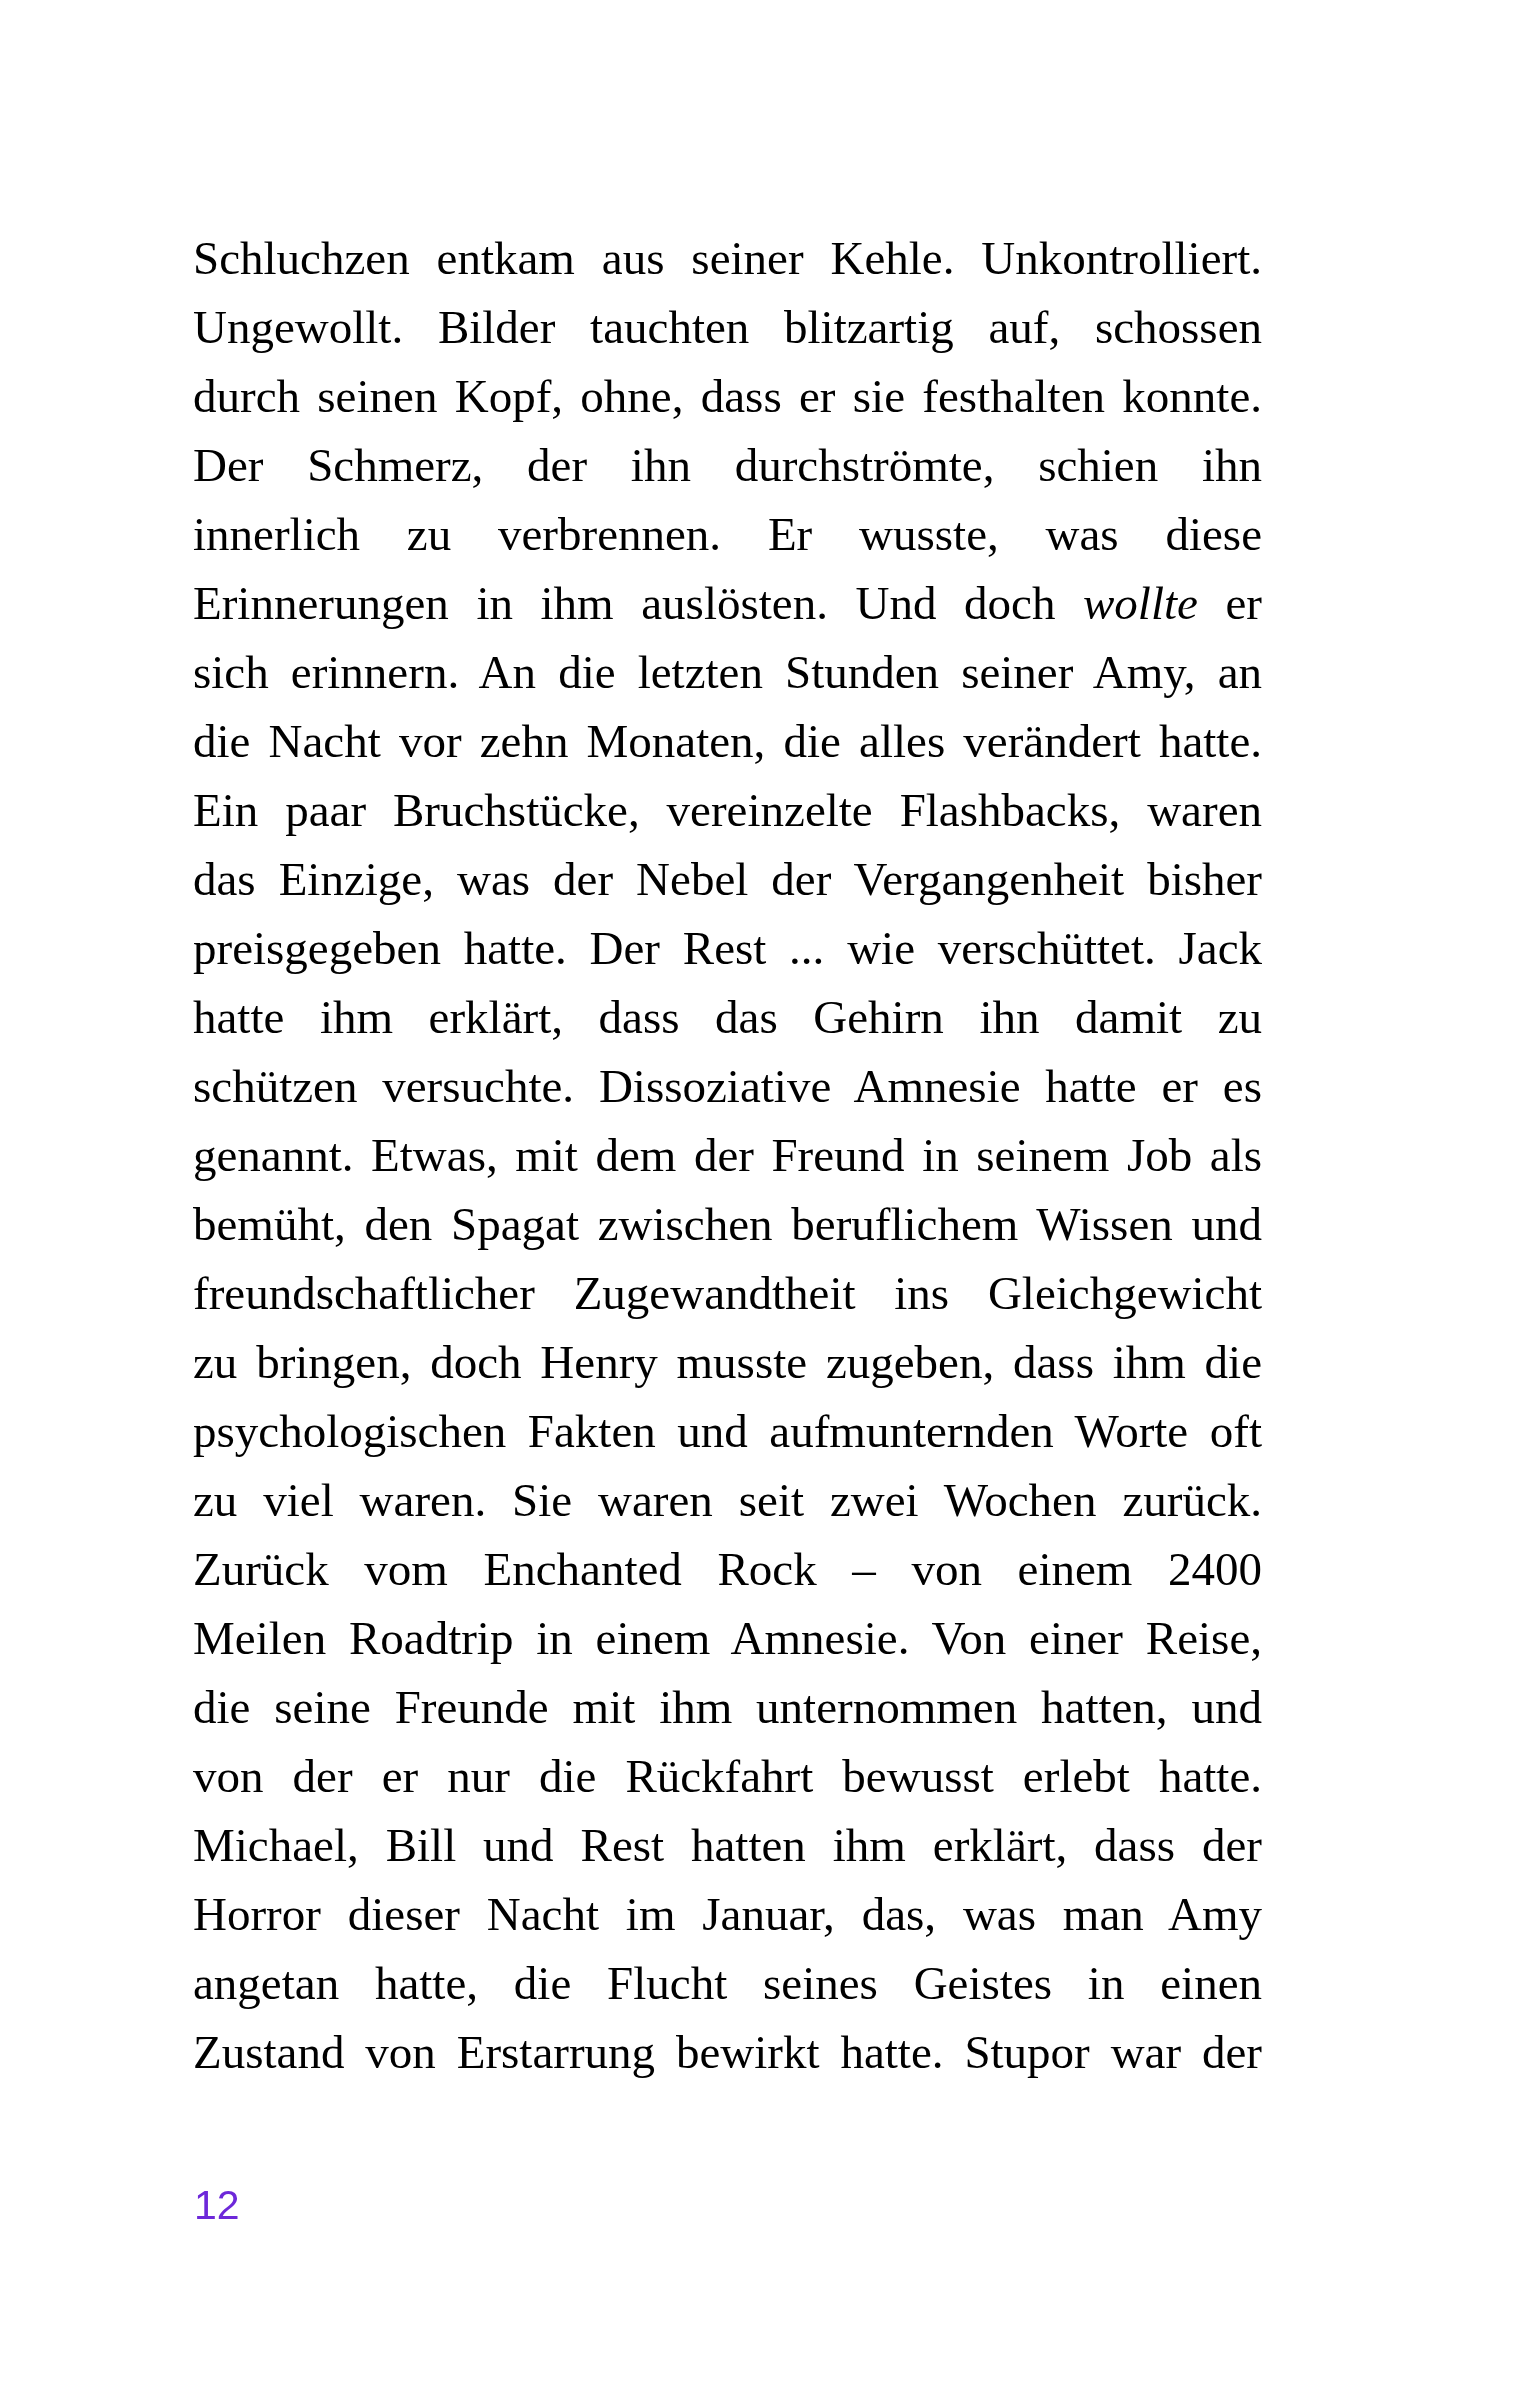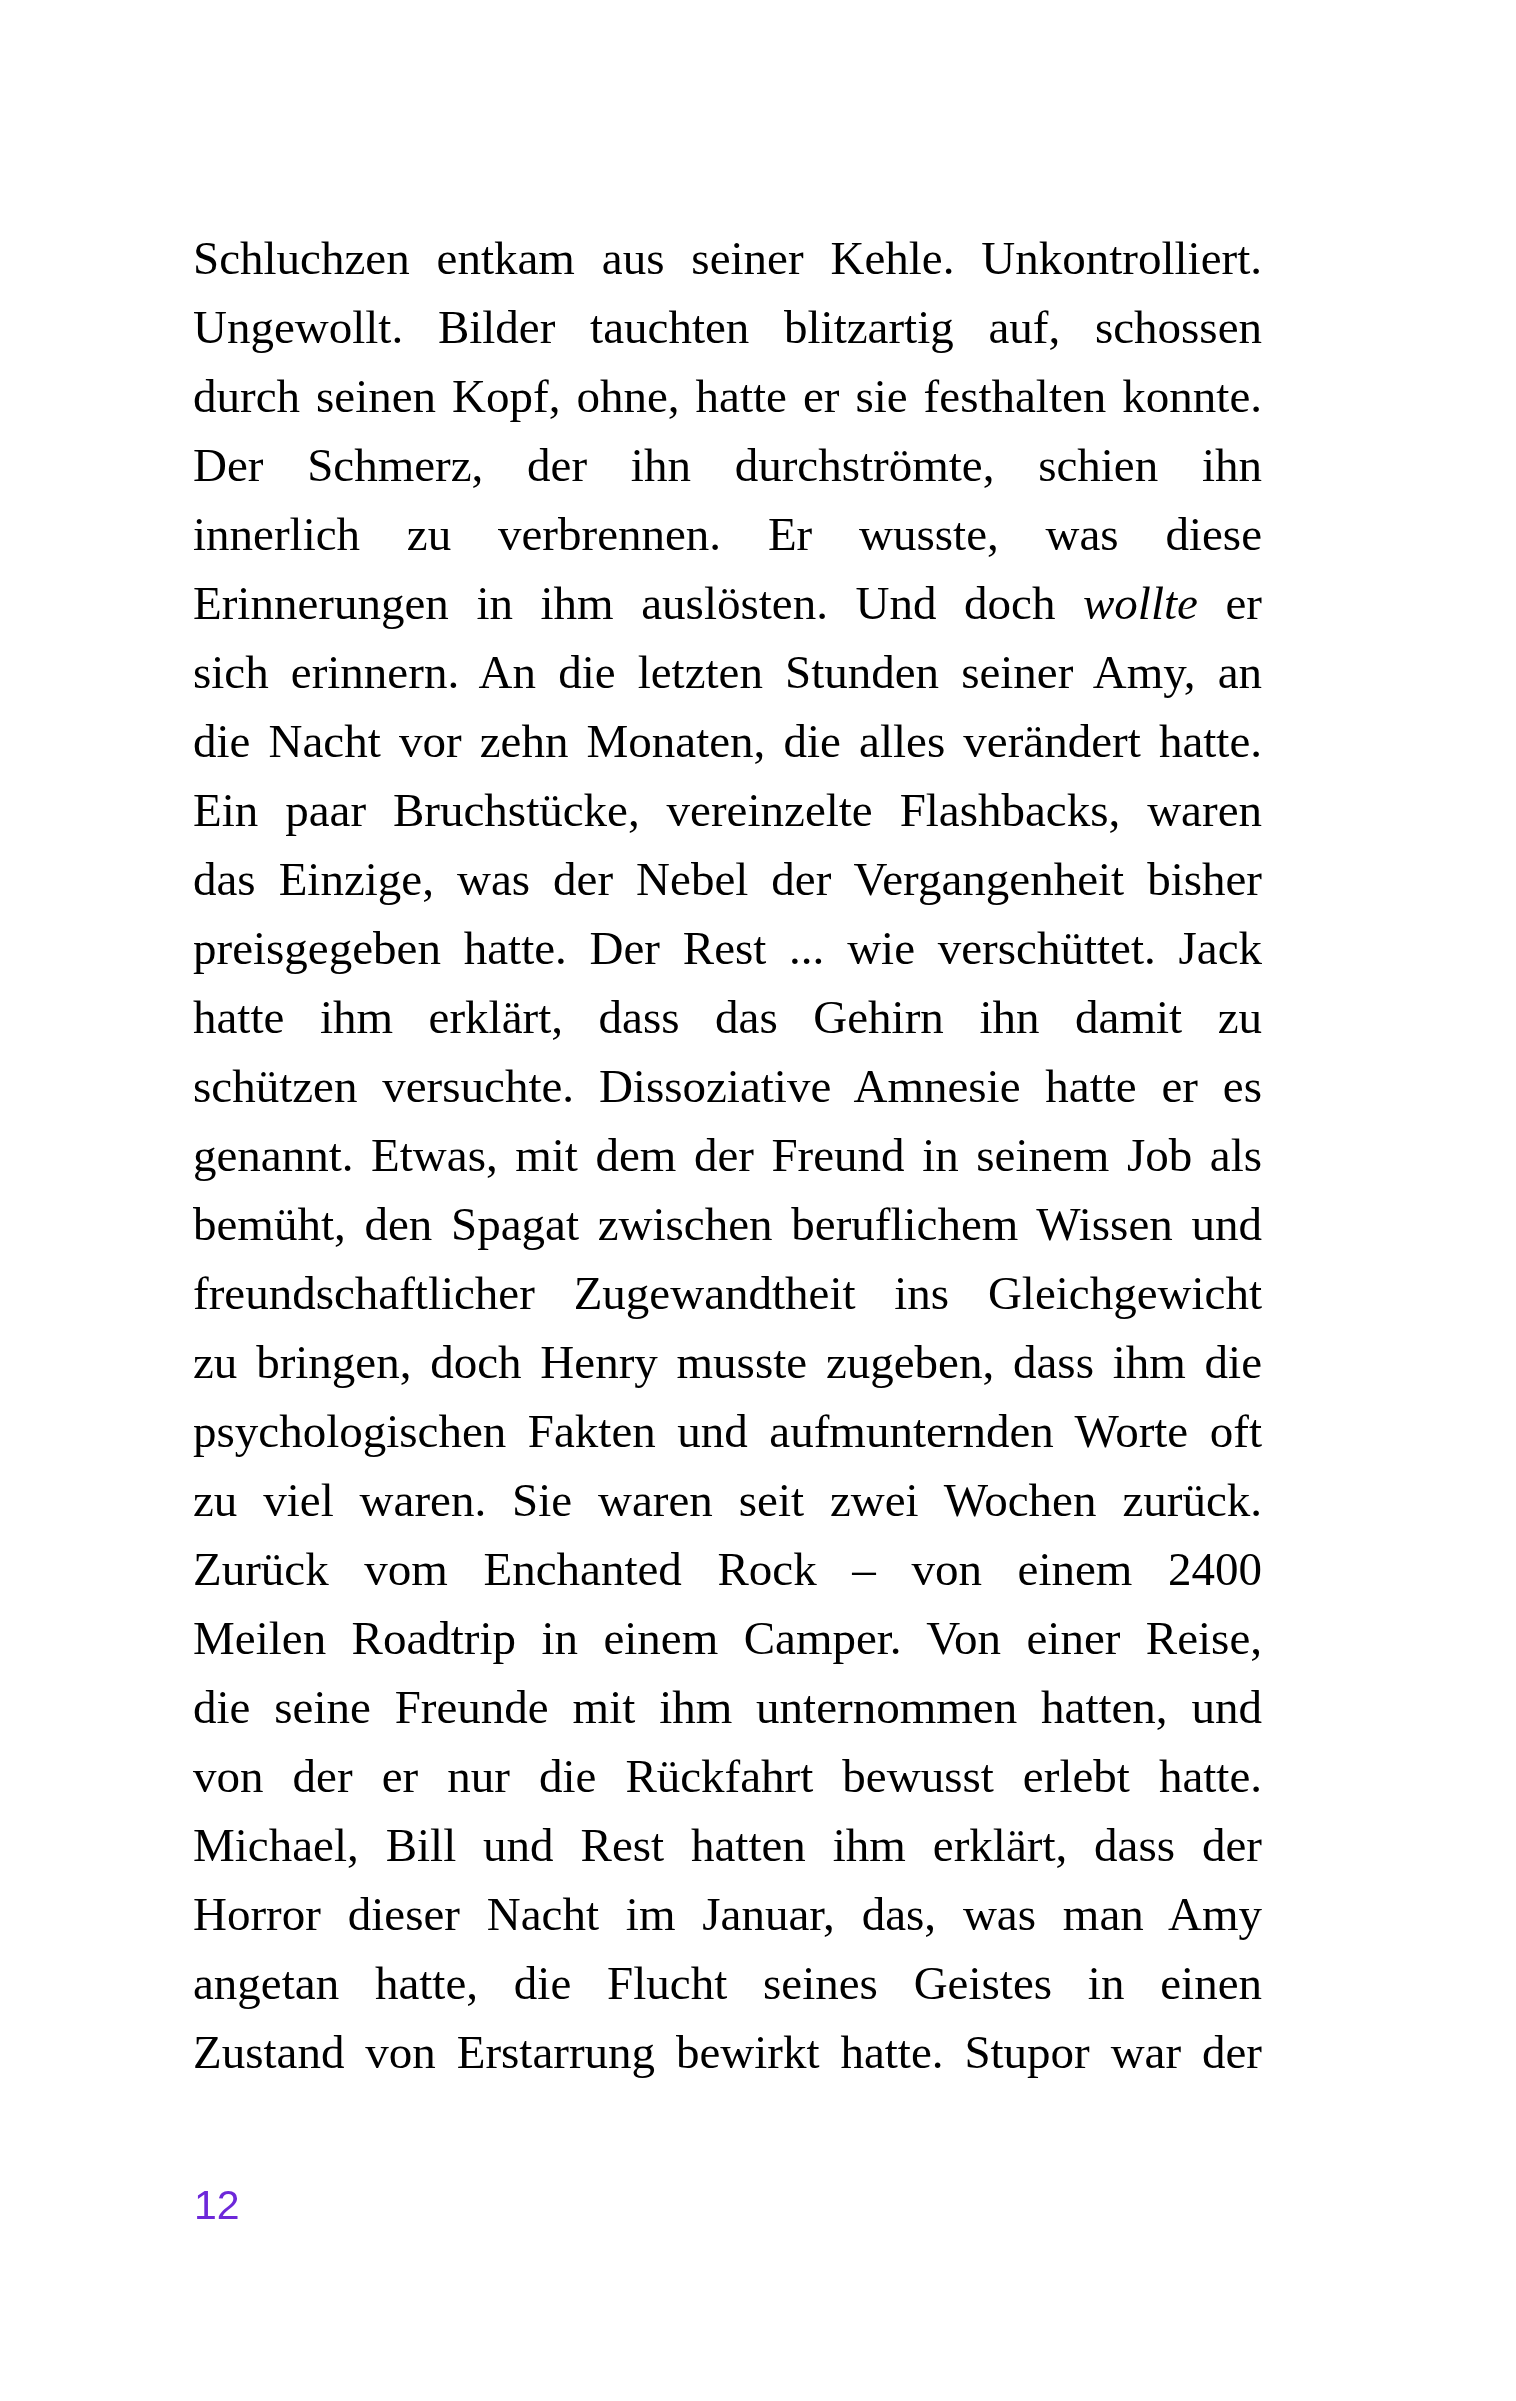--- a/index.html
+++ b/index.html
@@ -57,7 +57,7 @@
   <div class="page-text">
       <div class="line"><span class="">Schluchzen entkam aus seiner Kehle. Unkontrolliert.</span></div>
       <div class="line"><span class="">Ungewollt. Bilder tauchten blitzartig auf, schossen</span></div>
-      <div class="line"><span class="">durch seinen Kopf, ohne, hatte er sie festhalten konnte.</span></div>
+      <div class="line"><span class="">durch seinen Kopf, ohne, dass er sie festhalten konnte.</span></div>
       <div class="line"><span class="">Der Schmerz, der ihn durchströmte, schien ihn</span></div>
       <div class="line"><span class="">innerlich zu verbrennen. Er wusste, was diese</span></div>
       <div class="line"><span class="">Erinnerungen in ihm auslösten. Und doch </span><span class="italic">wollte</span><span class=""> er</span></div>

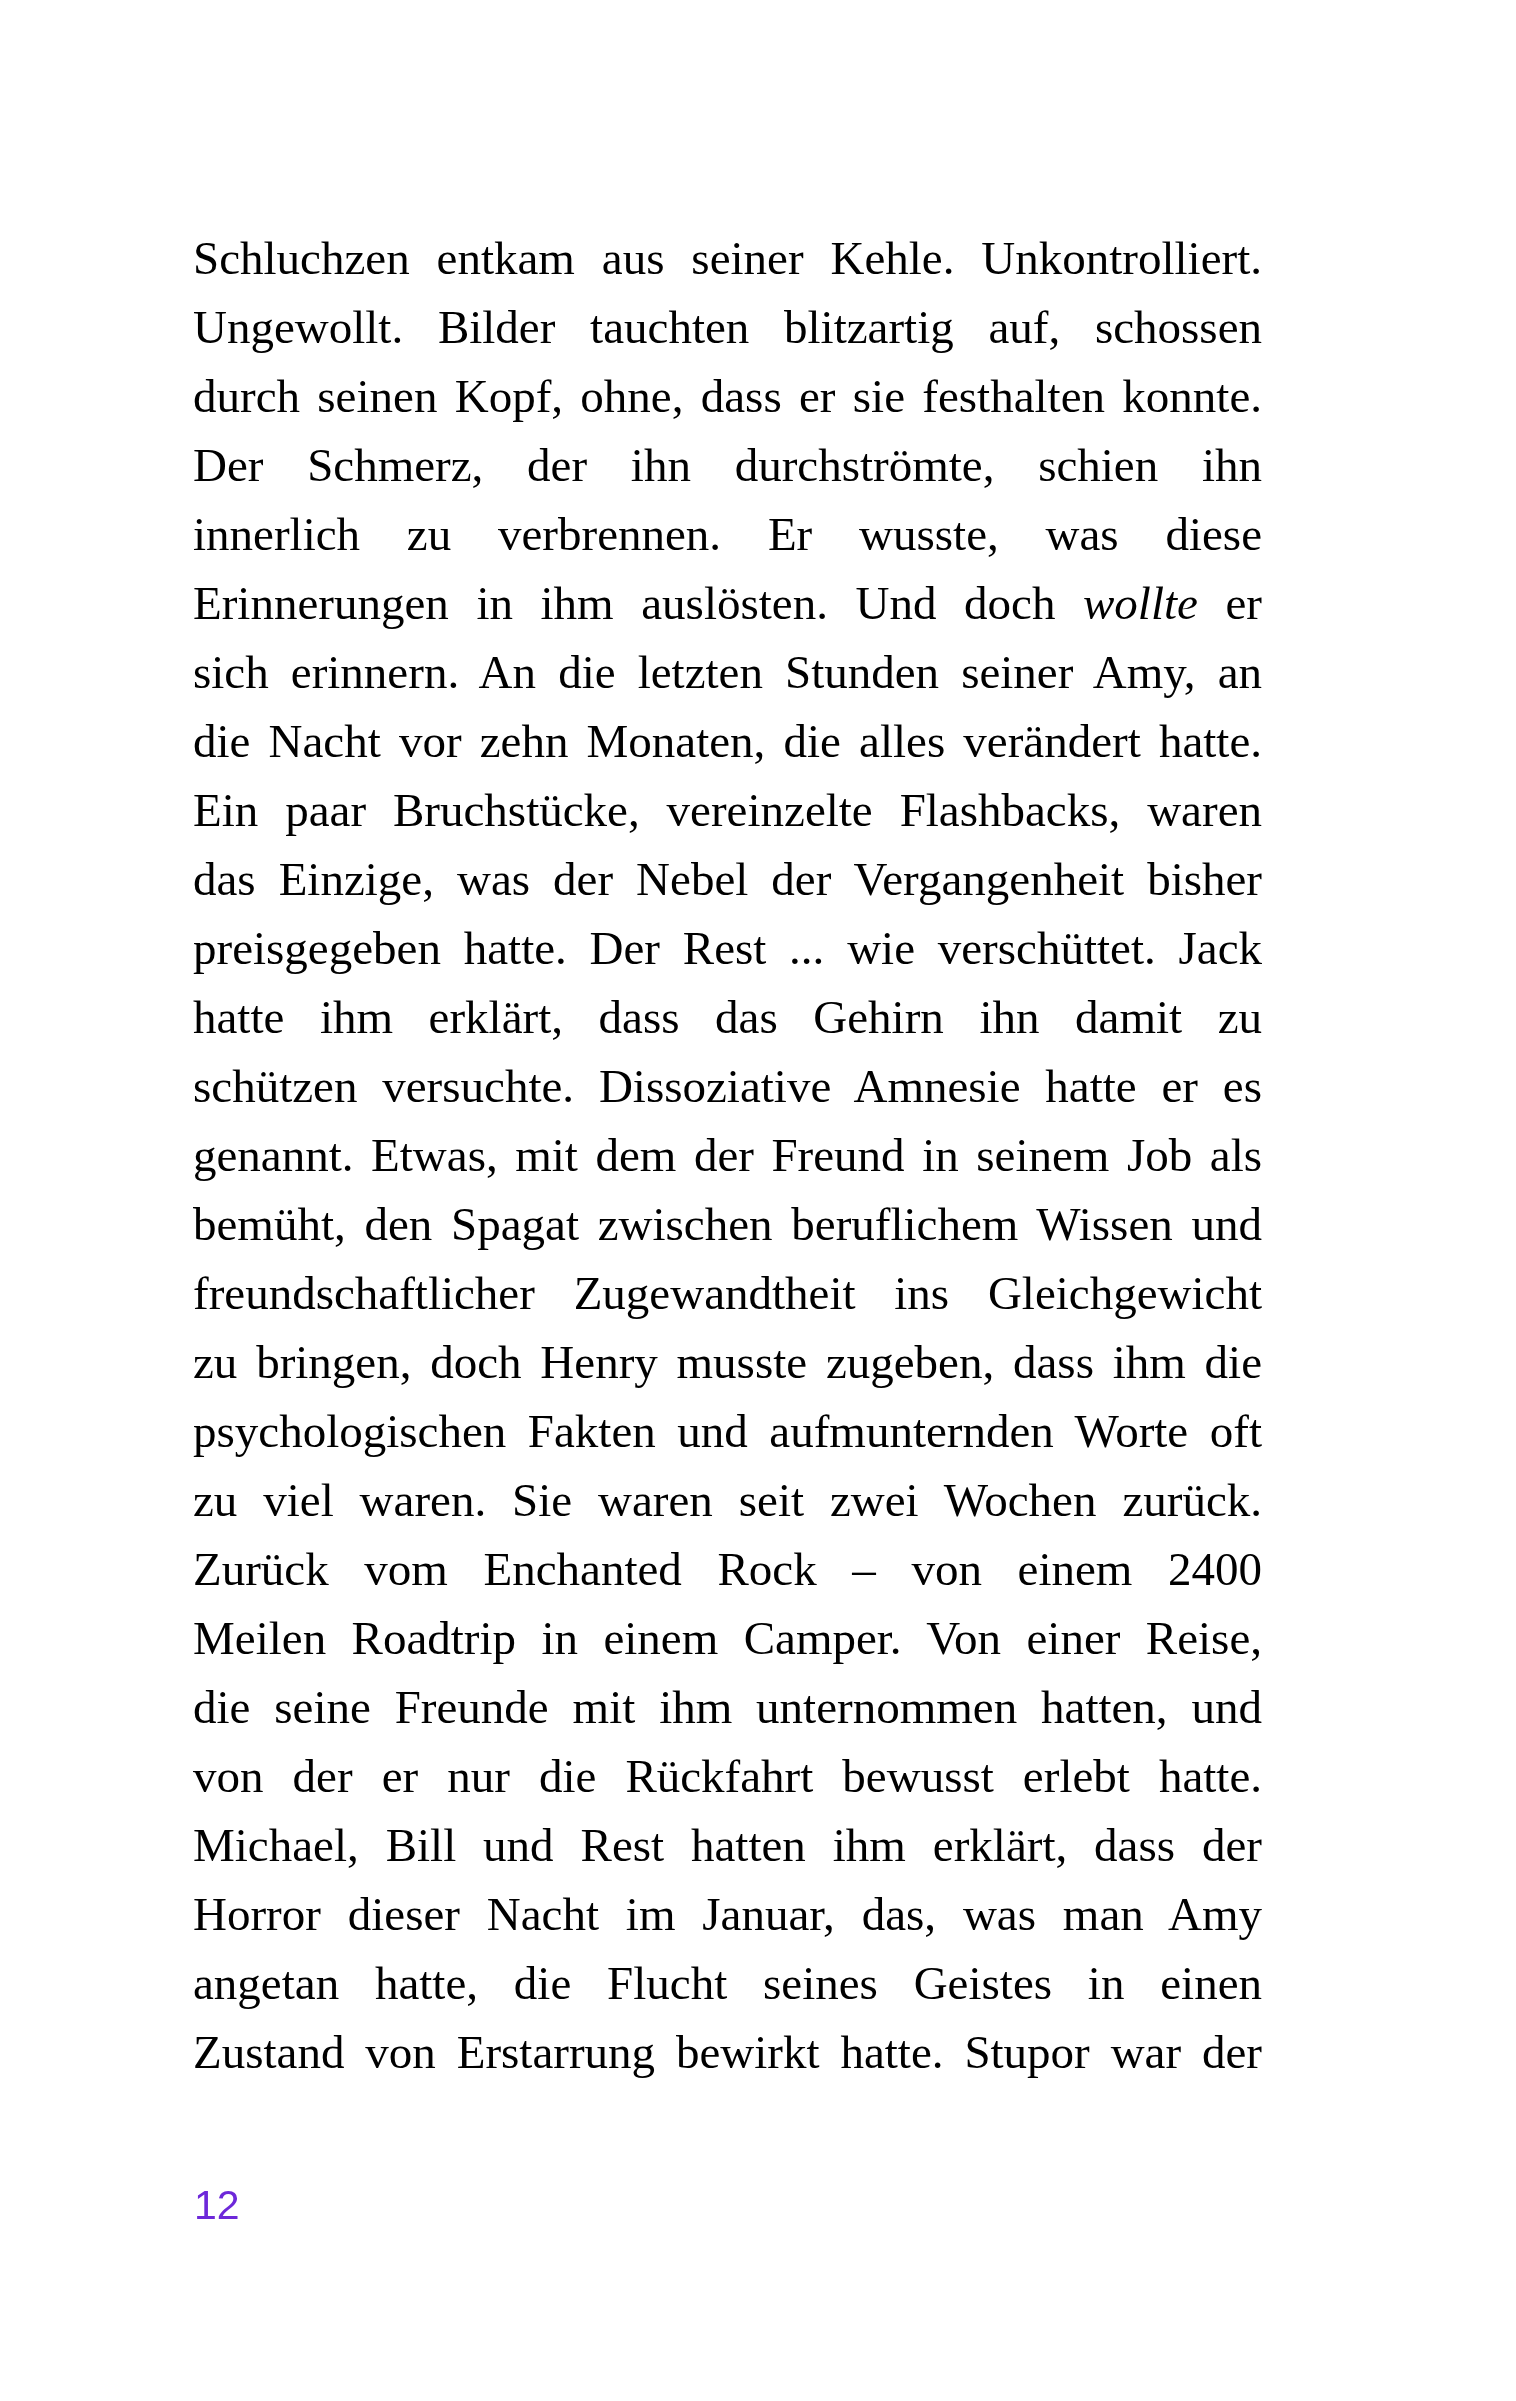--- a/index.html
+++ b/index.html
@@ -75,7 +75,7 @@
       <div class="line"><span class="">psychologischen Fakten und aufmunternden Worte oft</span></div>
       <div class="line"><span class="">zu viel waren. Sie waren seit zwei Wochen zurück.</span></div>
       <div class="line"><span class="">Zurück vom Enchanted Rock – von einem 2400</span></div>
-      <div class="line"><span class="">Meilen Roadtrip in einem Camper. Von einer Reise,</span></div>
+      <div class="line"><span class="">Meilen Roadtrip in einem Amnesie. Von einer Reise,</span></div>
       <div class="line"><span class="">die seine Freunde mit ihm unternommen hatten, und</span></div>
       <div class="line"><span class="">von der er nur die Rückfahrt bewusst erlebt hatte.</span></div>
       <div class="line"><span class="">Michael, Bill und Rest hatten ihm erklärt, dass der</span></div>

